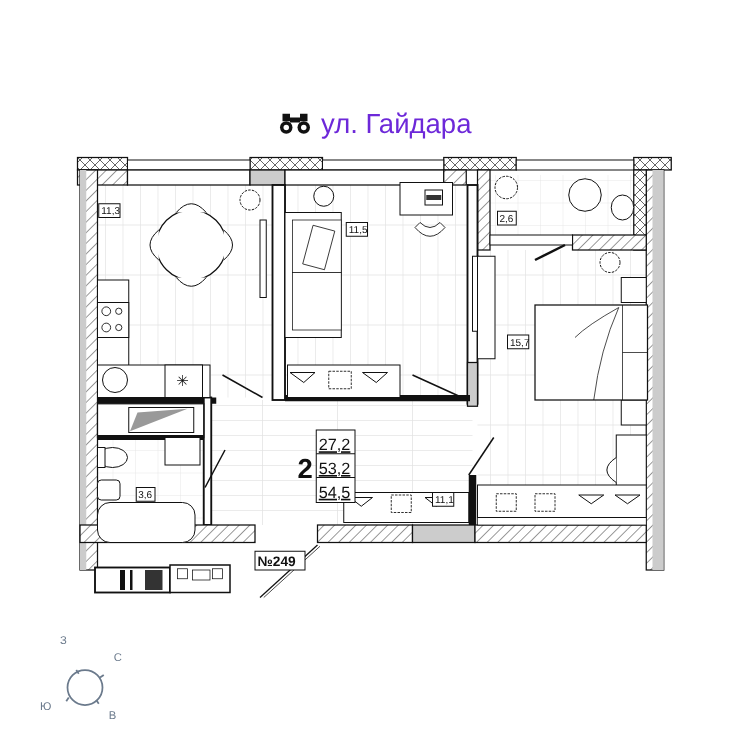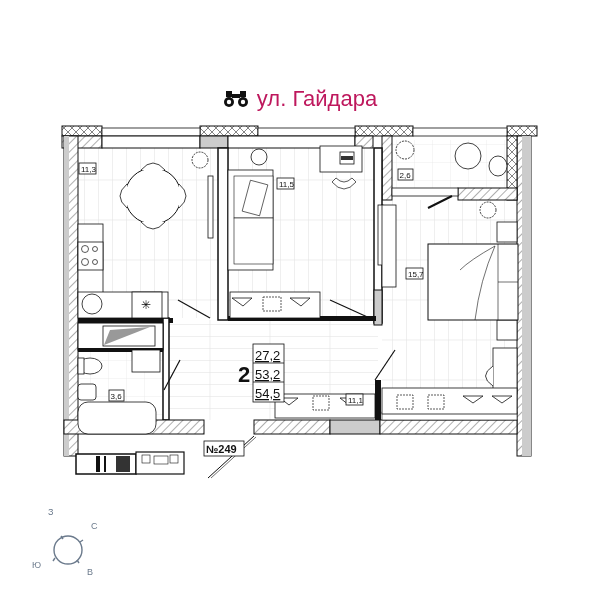--- a/index.html
+++ b/index.html
@@ -4,7 +4,7 @@
 <style>
   html, body { margin: 0; padding: 0; background: #ffffff; }
   body { width: 600px; height: 600px; position: relative; overflow: hidden; font-family: "Liberation Sans", sans-serif; }
-  .title { position: absolute; left: 0; top: 86px; width: 600px; text-align: center; font-size: 22px; color: #be185d; display: flex; justify-content: center; align-items: center; gap: 8px; }
+  .title { position: absolute; left: 0; top: 86px; width: 600px; text-align: center; font-size: 22px; color: #6d28d9; display: flex; justify-content: center; align-items: center; gap: 8px; }
   .title .icon { display: inline-block; width: 26px; height: 20px; }
   svg.plan { position: absolute; left: 0; top: 0; }
   .lbl { font-family: "Liberation Sans", sans-serif; font-size: 8px; fill: #111; }

